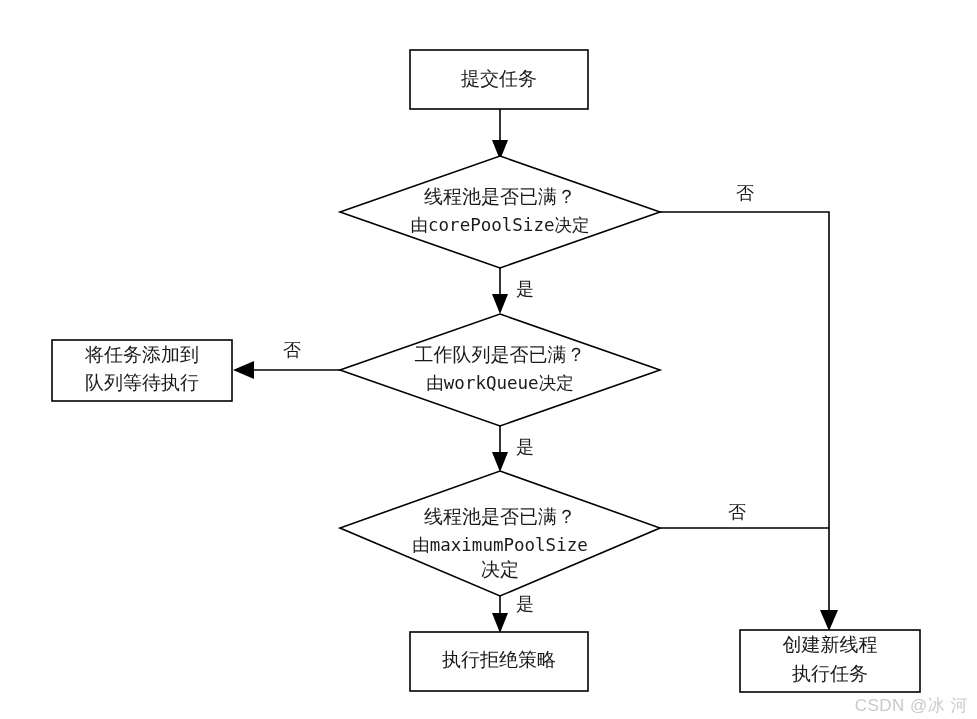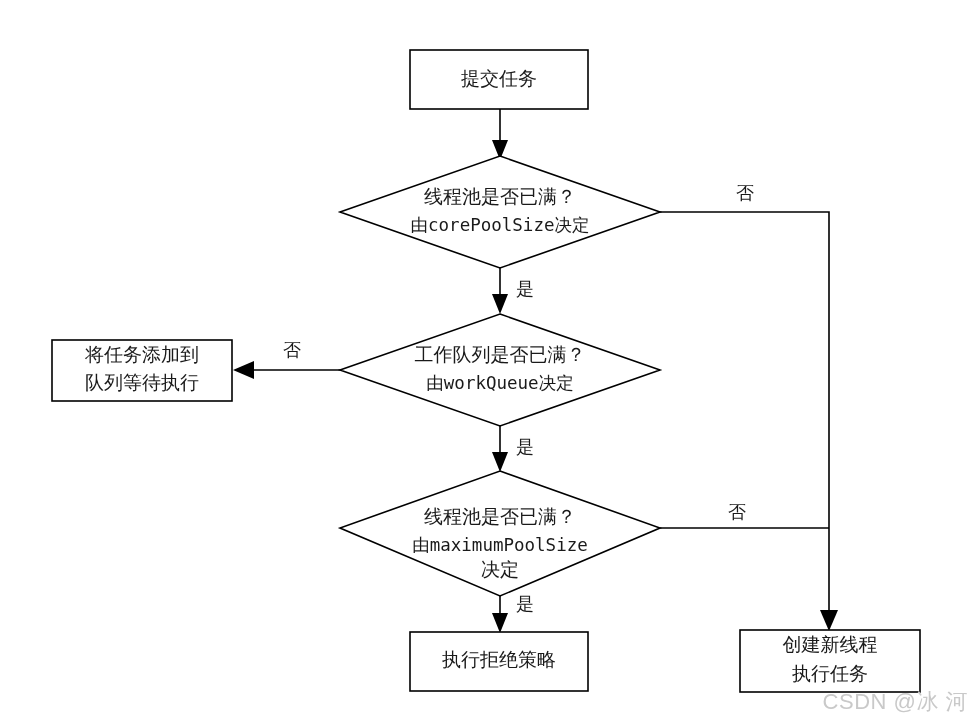--- a/index.html
+++ b/index.html
@@ -60,7 +60,7 @@
     bottom: 2px;
     color: #c9c9c9;
     font-family: "Liberation Sans", "DejaVu Sans", sans-serif;
-    font-size: 22px;
+    font-size: 17px;
     letter-spacing: 0.5px;
     white-space: nowrap;
     text-align: right;

